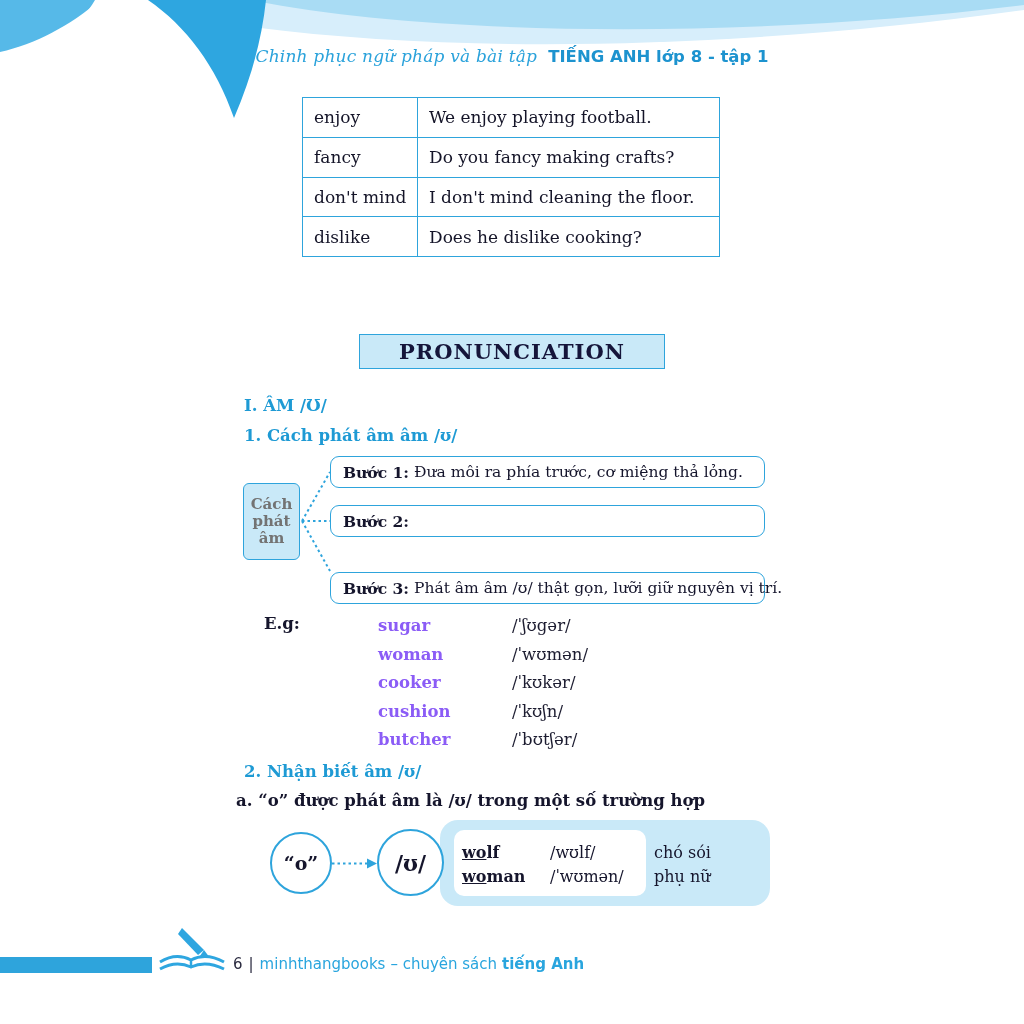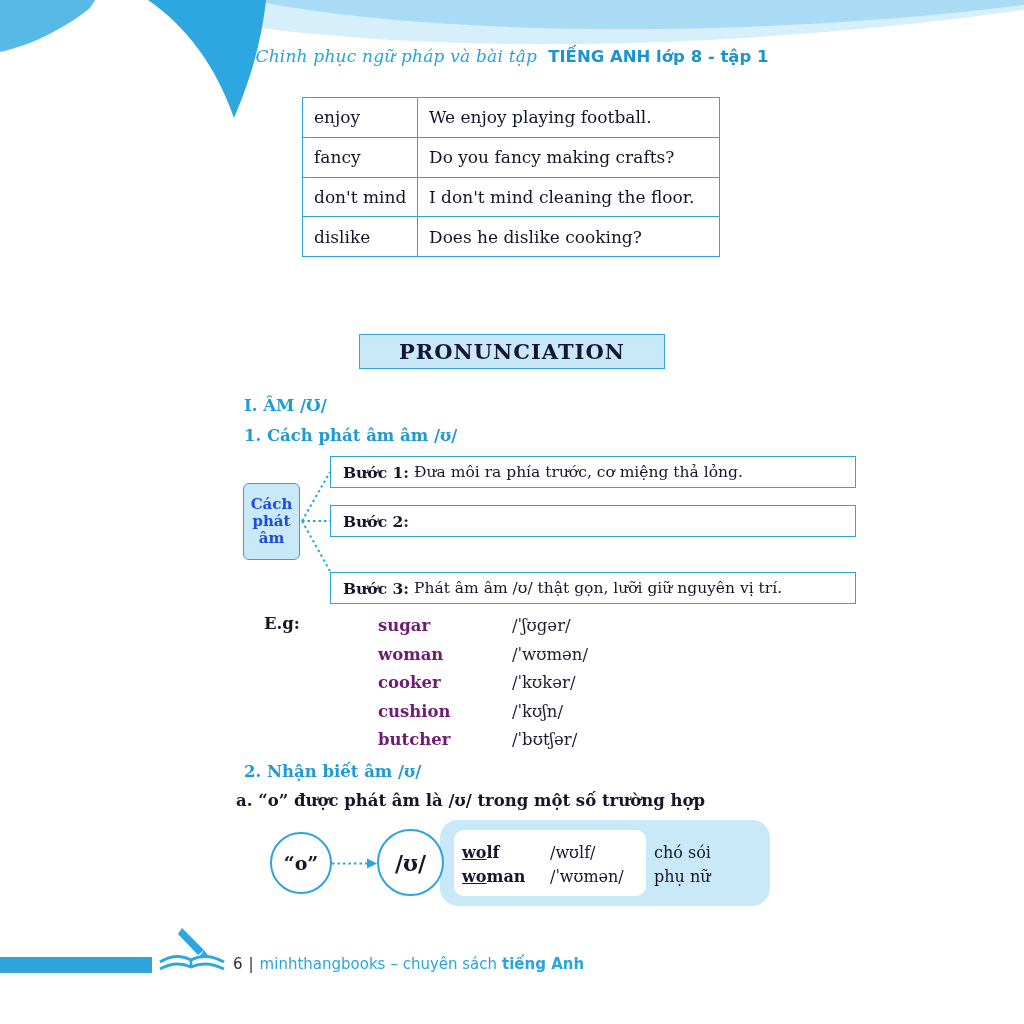--- a/index.html
+++ b/index.html
@@ -62,8 +62,8 @@
     font-weight:bold; font-size:15px; line-height:17px; color:#1d4ed8; text-align:center;
   }
   .step {
-    position:absolute; left:94px; width:526px; height:32px;
-    background:#ffffff; border:1.6px solid #2ea4dc; border-radius:0;
+    position:absolute; left:94px; width:435px; height:32px;
+    background:#ffffff; border:1.6px solid #2ea4dc; border-radius:9px;
     display:flex; align-items:center; padding:0 12px; font-size:15.5px; color:#15152c;
     white-space:nowrap;
   }

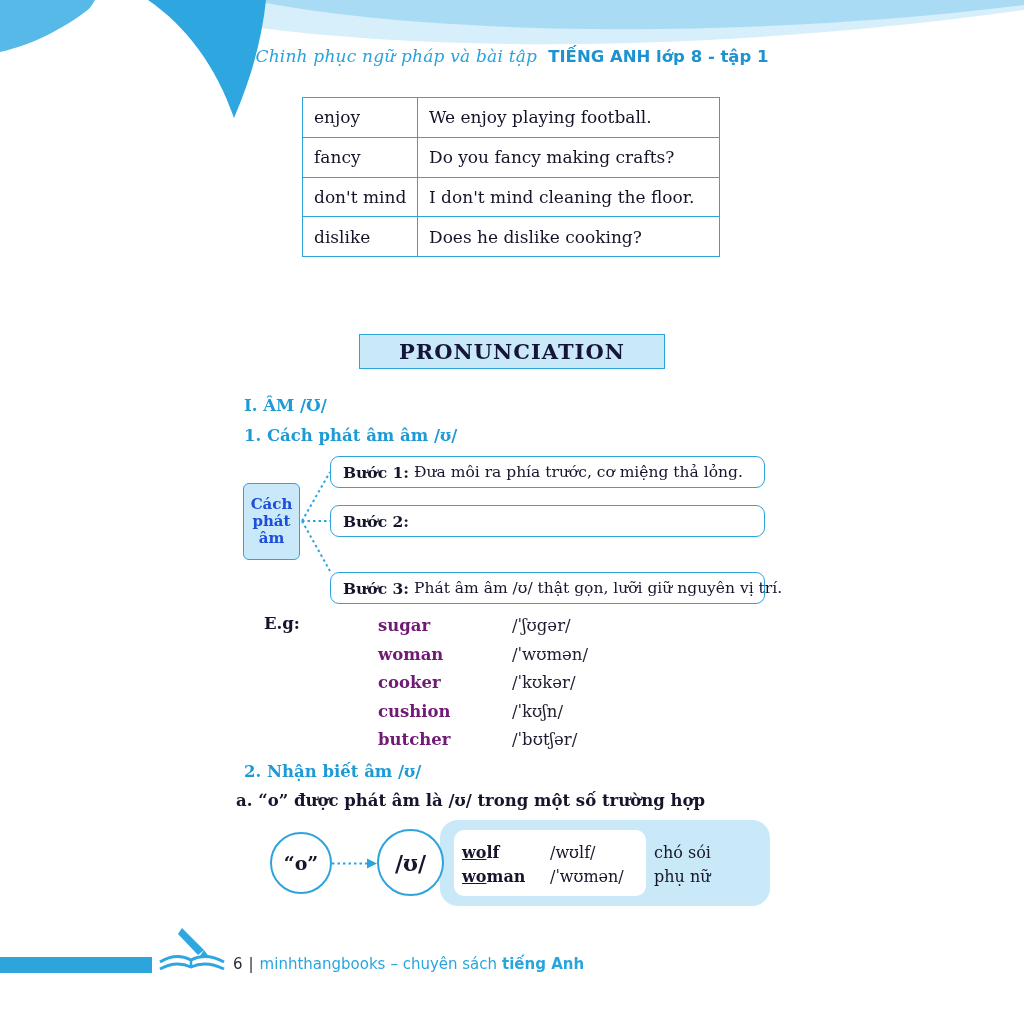--- a/index.html
+++ b/index.html
@@ -59,7 +59,7 @@
     position:absolute; left:7px; top:31px; width:57px; height:77px;
     background:#c9e9f8; border:1.6px solid #2ea4dc; border-radius:6px;
     display:flex; flex-direction:column; align-items:center; justify-content:center;
-    font-weight:bold; font-size:15px; line-height:17px; color:#1d4ed8; text-align:center;
+    font-weight:bold; font-size:15px; line-height:17px; color:#737373; text-align:center;
   }
   .step {
     position:absolute; left:94px; width:435px; height:32px;

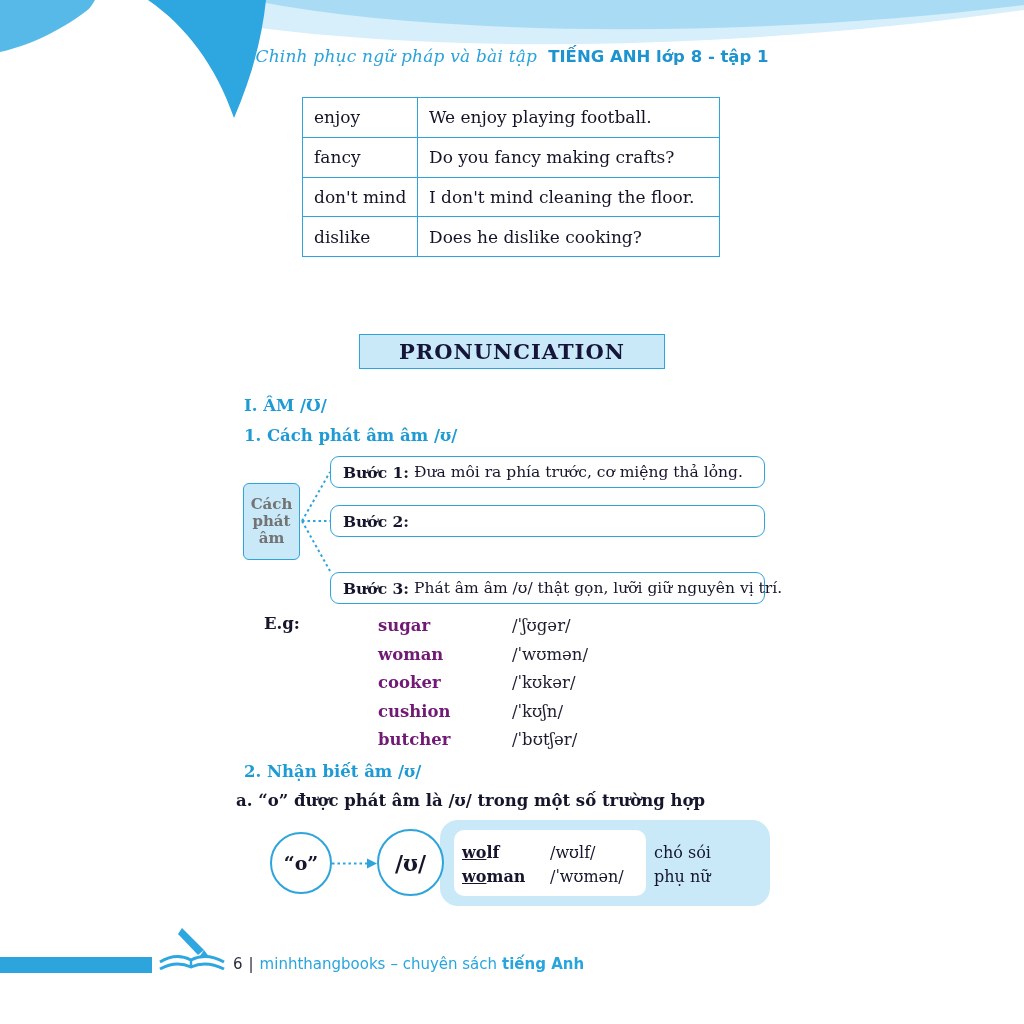--- a/index.html
+++ b/index.html
@@ -74,7 +74,7 @@
   .eg-label { position:absolute; left:264px; top:614px; font-weight:bold; font-size:16.5px; color:#15152c; }
   .eg-grid { position:absolute; left:378px; top:612px; }
   .eg-row { line-height:28.6px; font-size:16.5px; }
-  .eg-row .w { display:inline-block; width:134px; font-weight:bold; color:#701a75; }
+  .eg-row .w { display:inline-block; width:134px; font-weight:bold; color:#8b5cf6; }
   .eg-row .i { font-family:"DejaVu Serif","Liberation Serif",serif; color:#1c1c30; }
 
   

